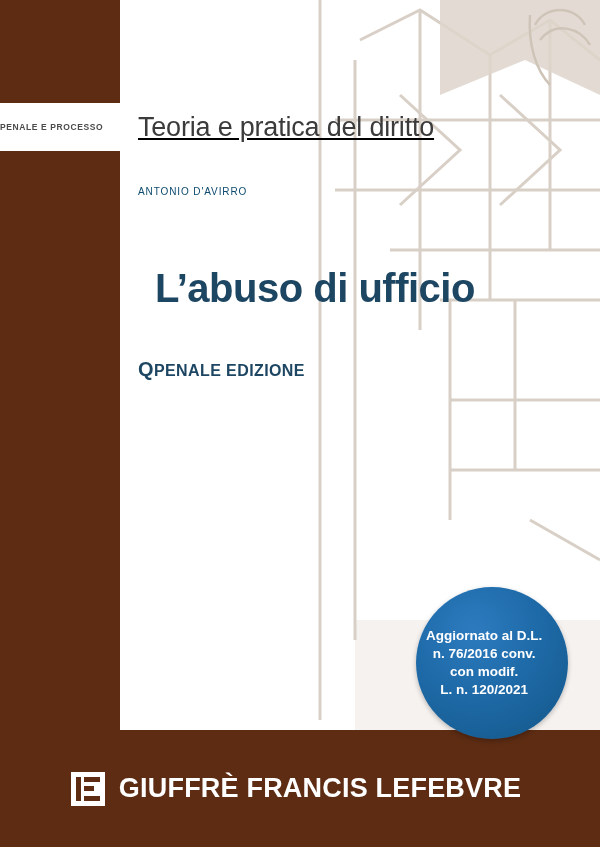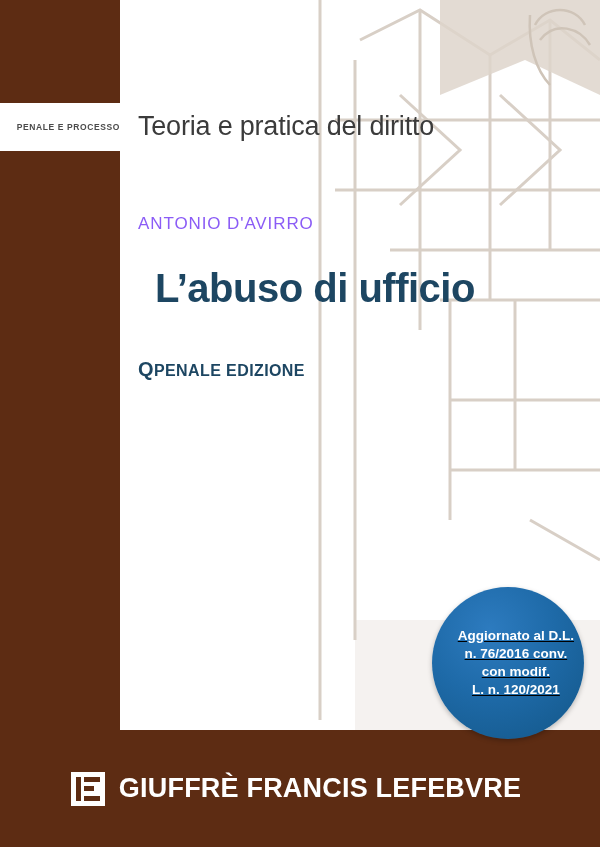--- a/index.html
+++ b/index.html
@@ -77,7 +77,7 @@
     background: #ffffff;
     display: flex;
     align-items: center;
-    justify-content: flex-end;
+    justify-content: flex-start;
   }
   .series-tag span {
     font-size: 8.5px;

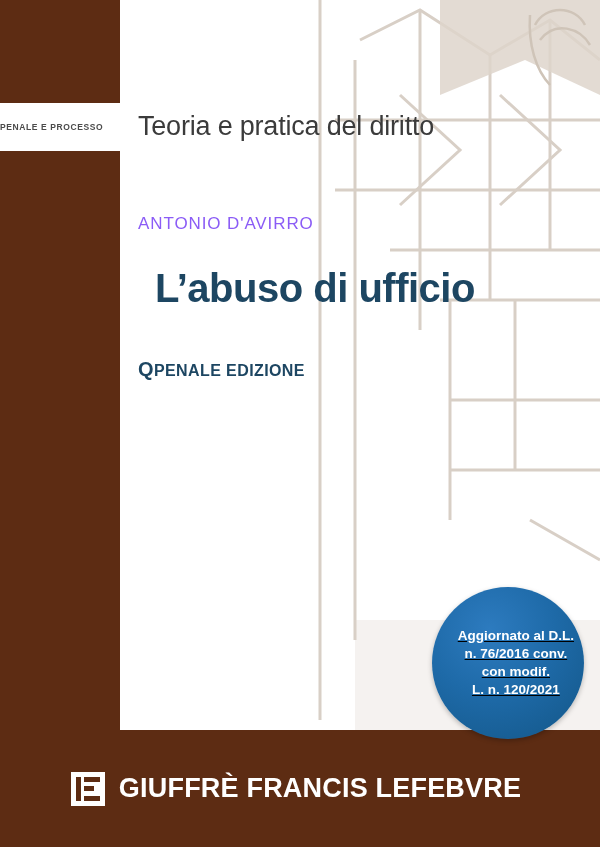--- a/index.html
+++ b/index.html
@@ -89,10 +89,11 @@
   .series-title {
     position: absolute;
     left: 120px;
-    top: 8px;
+    top: 0;
     height: 48px;
     display: flex;
-    align-items: flex-start;
+    align-items: center;
+    text-decoration: underline;
   }
   .series-title span {
     font-size: 27px;

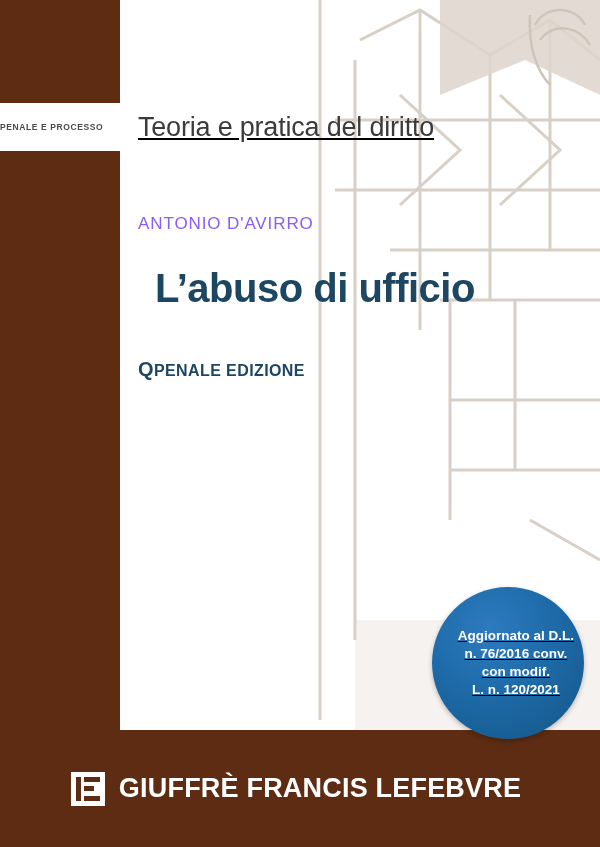--- a/index.html
+++ b/index.html
@@ -106,10 +106,10 @@
   .author {
     position: absolute;
     left: 138px;
-    top: 214px;
-    font-size: 17px;
+    top: 186px;
+    font-size: 10px;
     letter-spacing: 0.9px;
-    color: #8b5cf6;
+    color: #0c4a6e;
     font-weight: 400;
   }
 

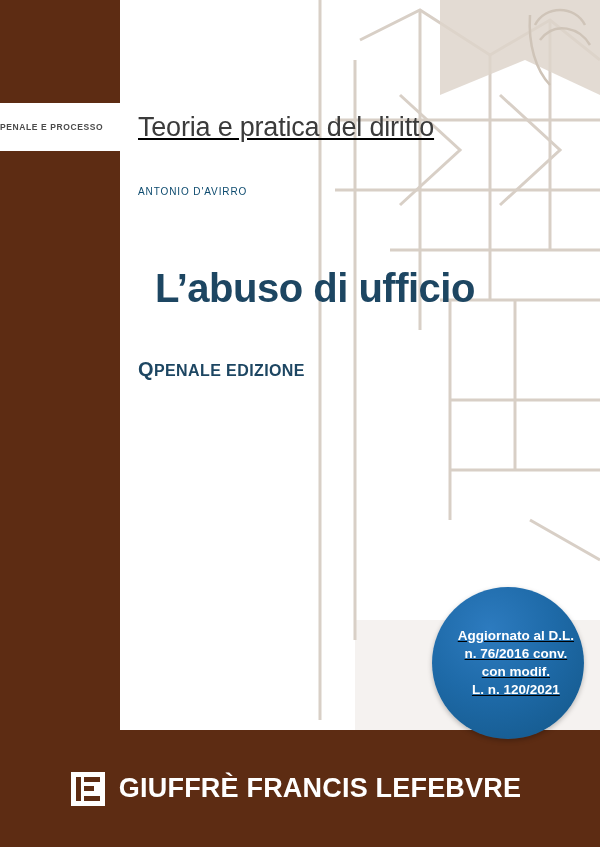--- a/index.html
+++ b/index.html
@@ -140,7 +140,7 @@
   
   .badge {
     position: absolute;
-    left: 432px;
+    left: 416px;
     top: 587px;
     width: 152px;
     height: 152px;
@@ -149,9 +149,8 @@
     box-shadow: 0 2px 5px rgba(0,0,0,0.25);
     display: flex;
     align-items: center;
-    justify-content: flex-end;
+    justify-content: flex-start;
     text-align: center;
-    text-decoration: underline;
   }
   .badge-text {
     color: #ffffff;

